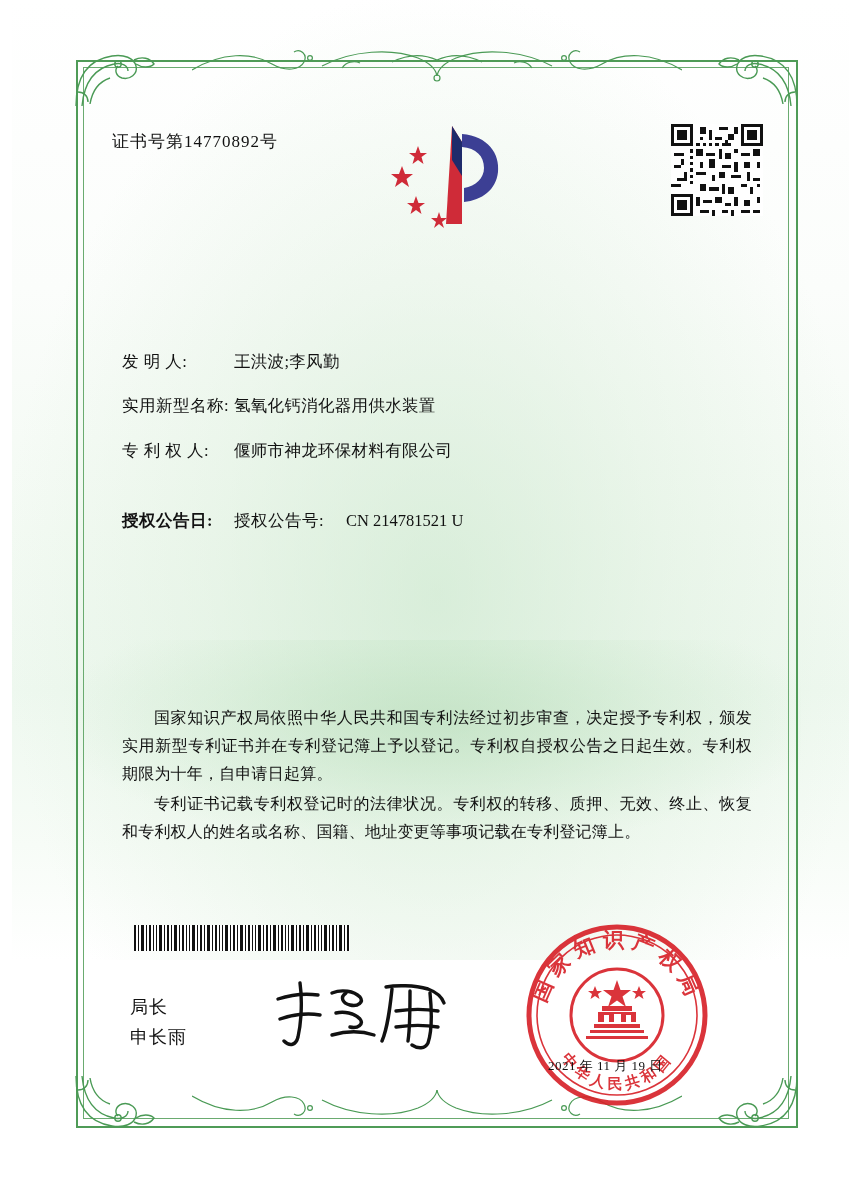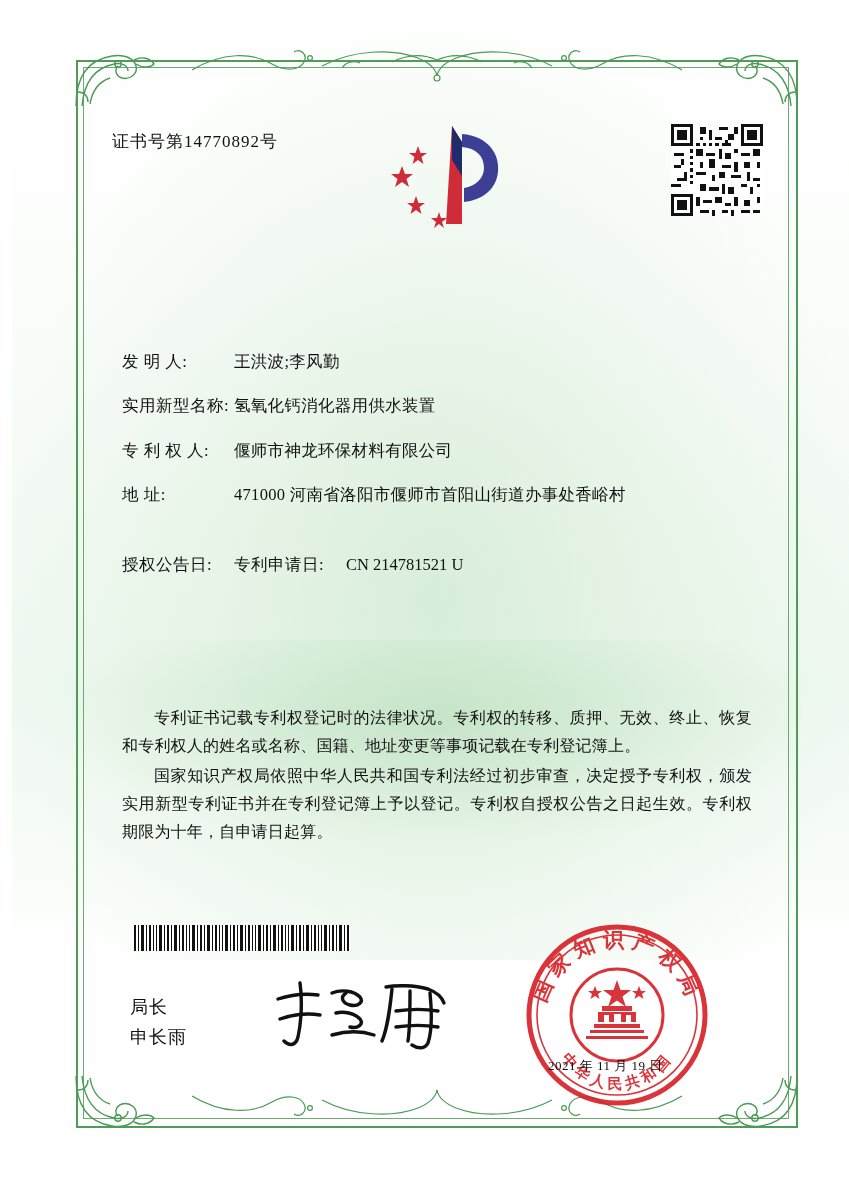--- a/index.html
+++ b/index.html
@@ -439,10 +439,6 @@
       <span class="field-value">偃师市神龙环保材料有限公司</span>
     </div>
 
-    <div class="field-row">
-      <span class="field-label spread">地 址:</span>
-      <span class="field-value">471000 河南省洛阳市偃师市首阳山街道办事处香峪村</span>
-    </div>
 
     <div class="field-row dual">
       <span class="field-label">授权公告日:</span>

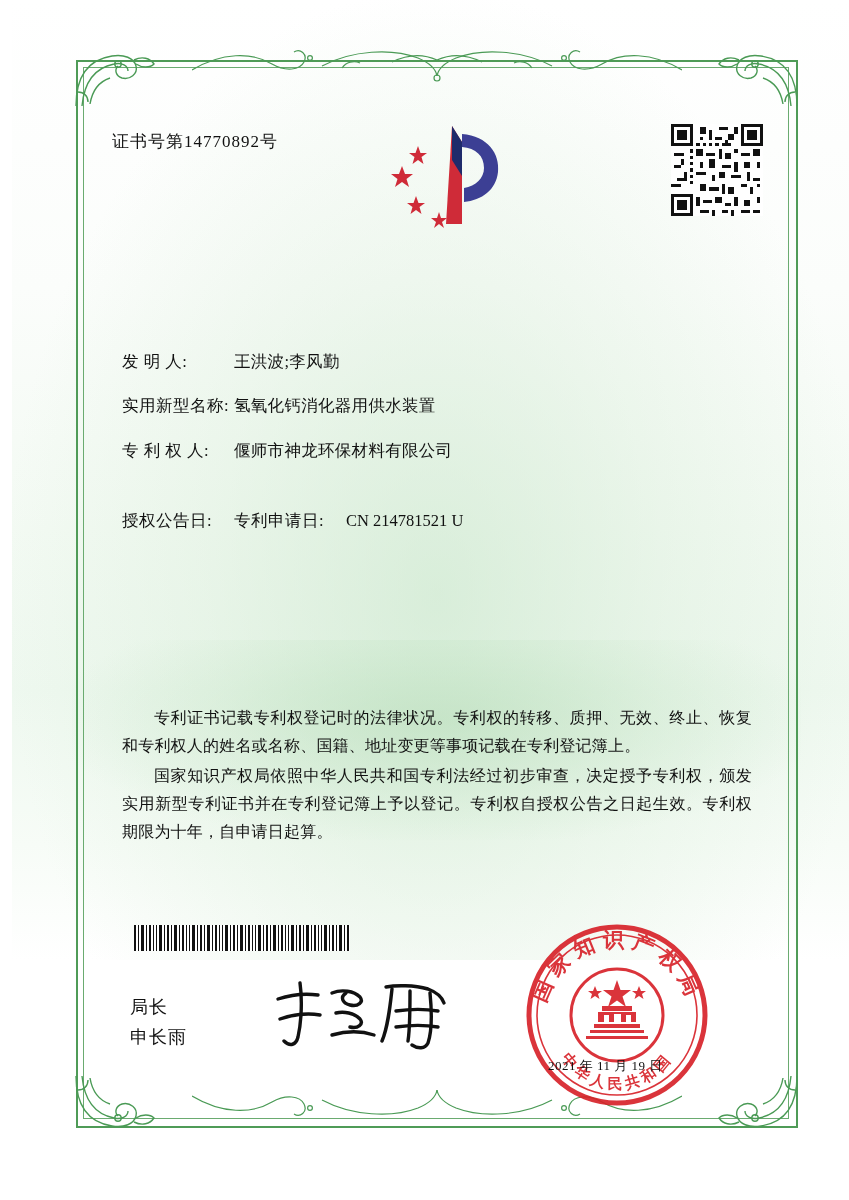--- a/index.html
+++ b/index.html
@@ -144,7 +144,7 @@
     letter-spacing: 0.3px;
   }
 
-  .field-row.dual .field-label { width: 112px; flex: 0 0 112px; }
+  .field-row.dual .field-label { width: 112px; flex: 0 0 112px; font-weight: bold; }
   .field-row.dual .field-value { flex: 0 0 210px; }
   .field-row.dual .field-label2 {
     flex: 0 0 112px;

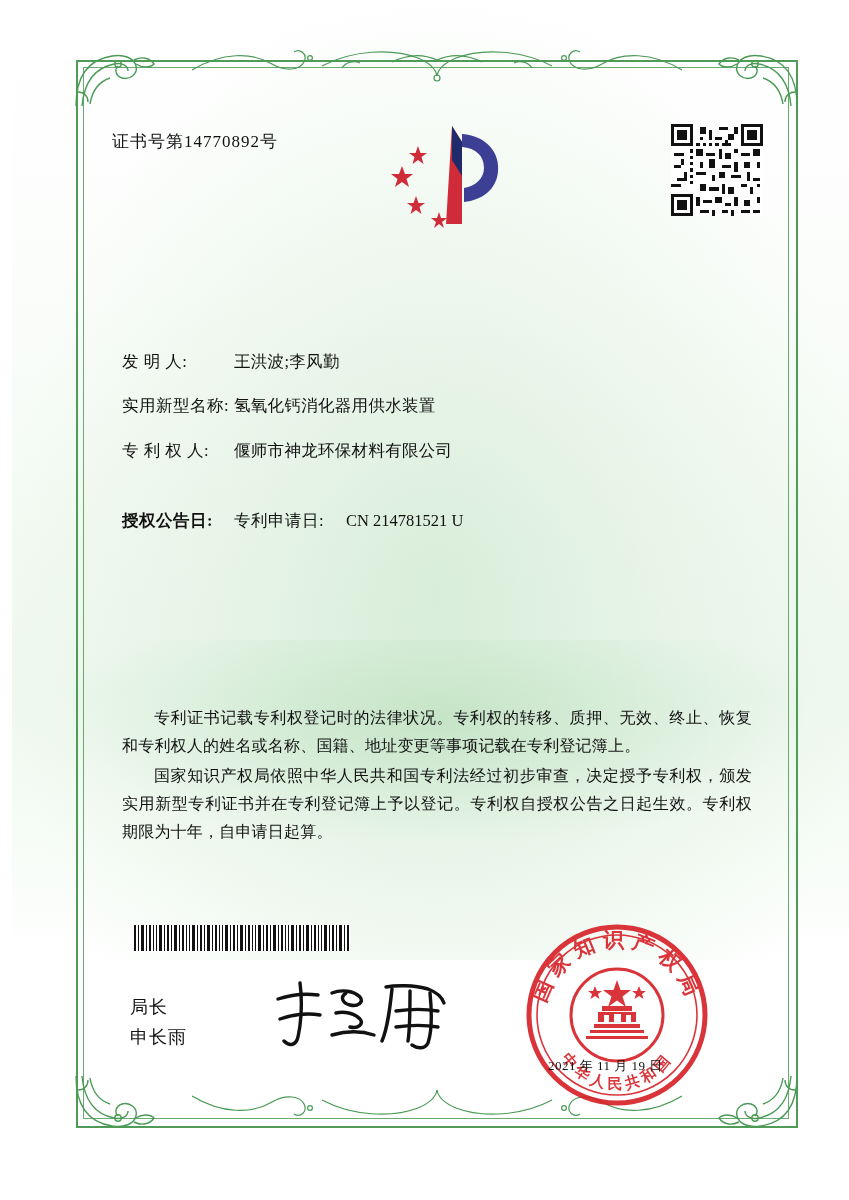--- a/index.html
+++ b/index.html
@@ -442,7 +442,7 @@
 
     <div class="field-row dual">
       <span class="field-label">授权公告日:</span>
-      <span class="field-label2">专利申请日:</span>
+      <span class="field-label2">授权公告号:</span>
       <span class="field-value2">CN 214781521 U</span>
     </div>
   </div>

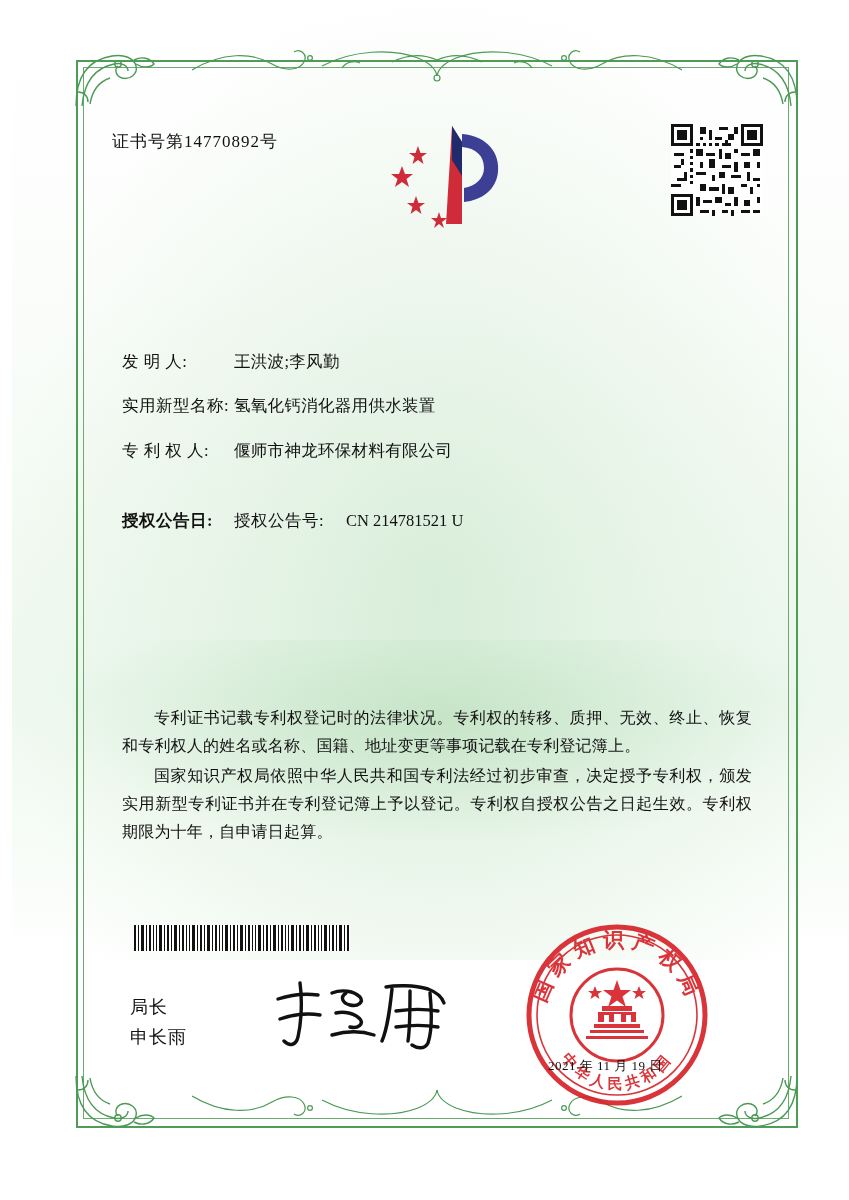--- a/index.html
+++ b/index.html
@@ -448,8 +448,8 @@
   </div>
 
   <div class="paragraphs">
+    <p>国家知识产权局依照中华人民共和国专利法经过初步审查，决定授予专利权，颁发实用新型专利证书并在专利登记簿上予以登记。专利权自授权公告之日起生效。专利权期限为十年，自申请日起算。</p>
     <p>专利证书记载专利权登记时的法律状况。专利权的转移、质押、无效、终止、恢复和专利权人的姓名或名称、国籍、地址变更等事项记载在专利登记簿上。</p>
-    <p>国家知识产权局依照中华人民共和国专利法经过初步审查，决定授予专利权，颁发实用新型专利证书并在专利登记簿上予以登记。专利权自授权公告之日起生效。专利权期限为十年，自申请日起算。</p>
   </div>
 
   <div class="barcode">

